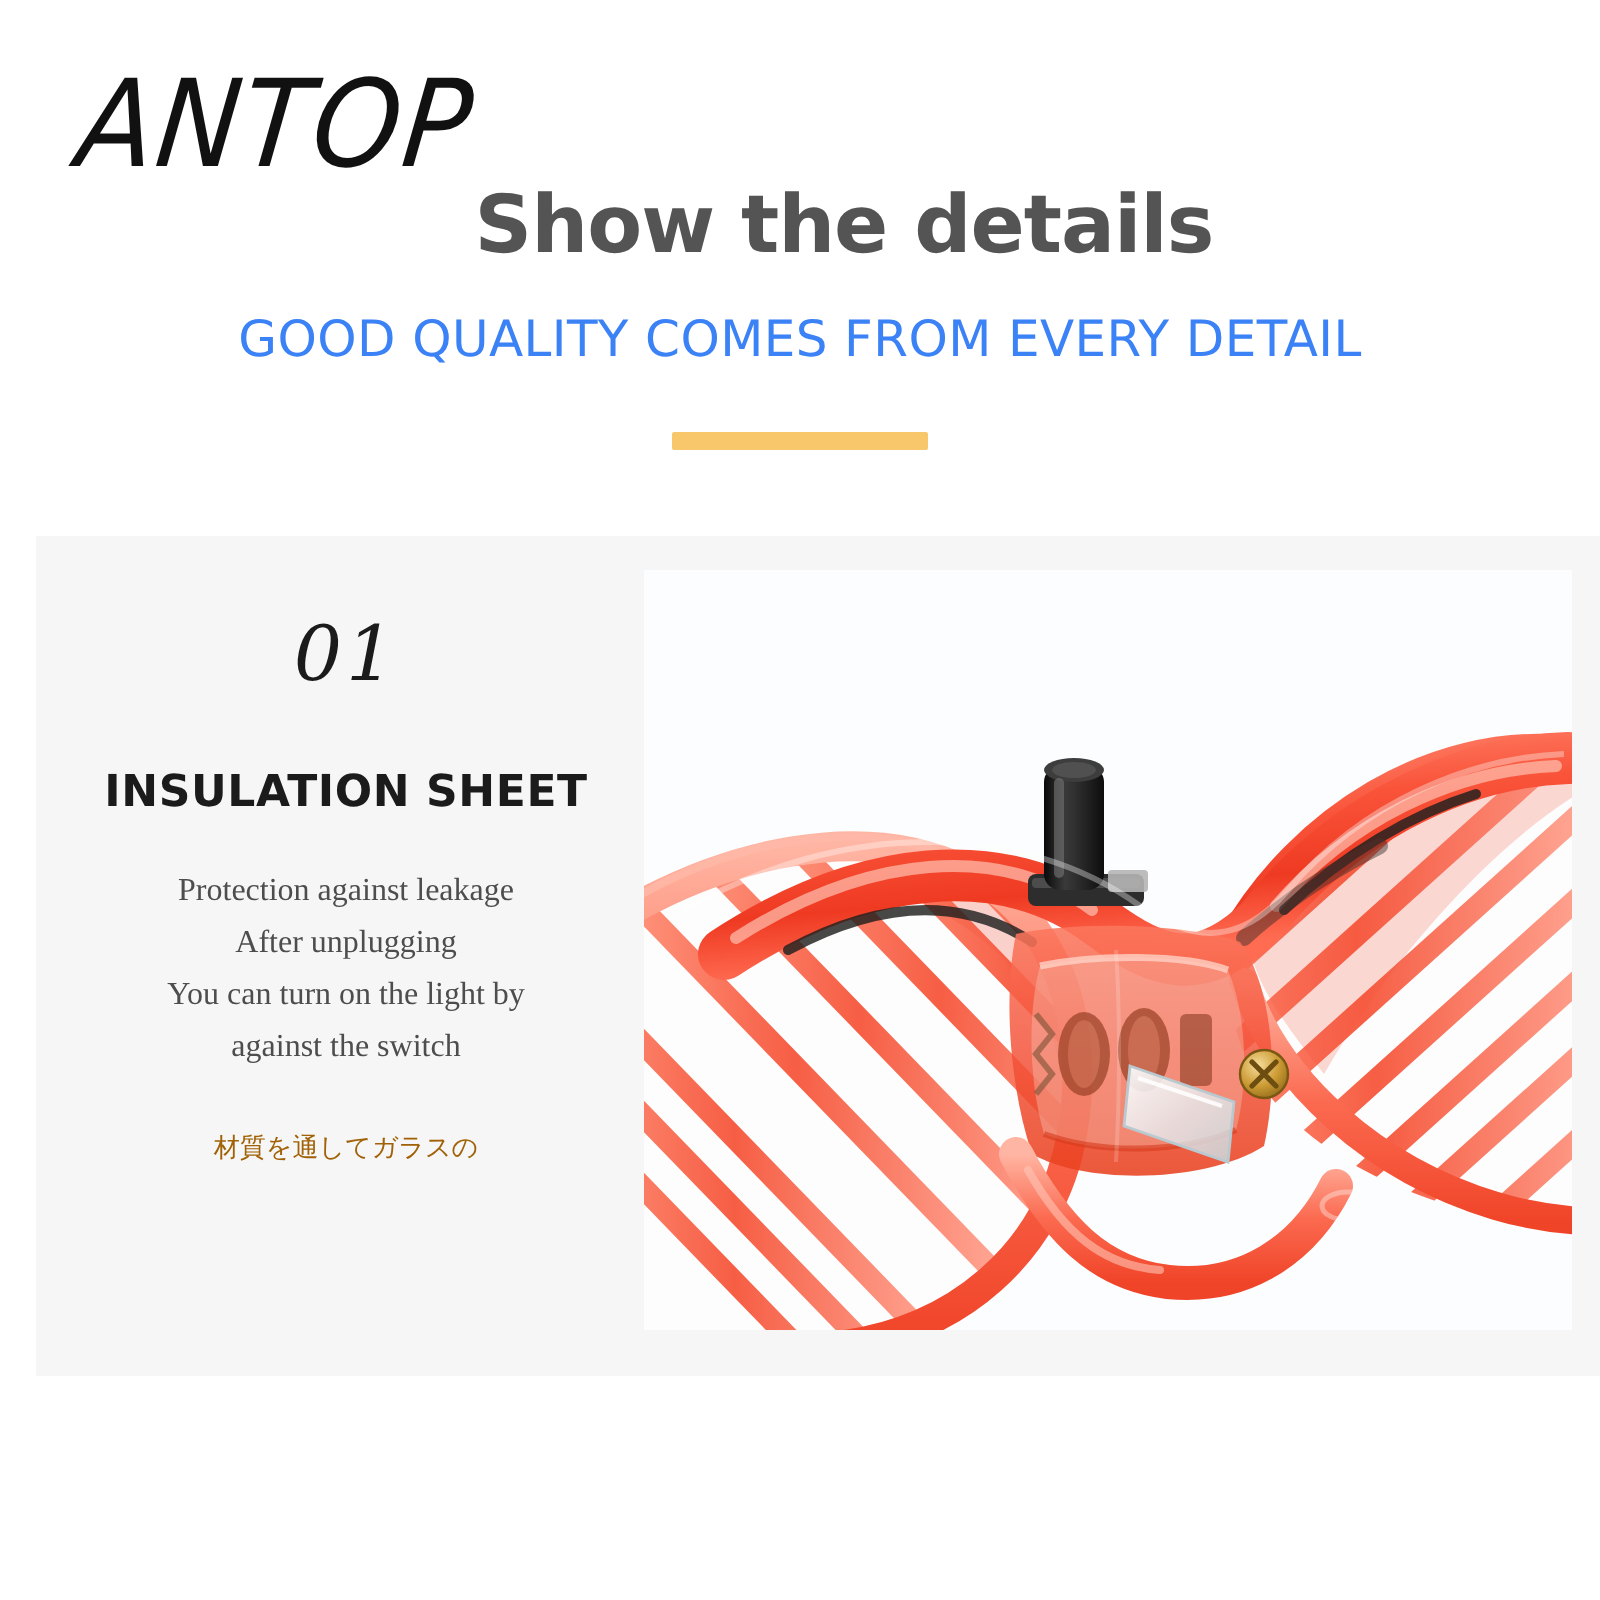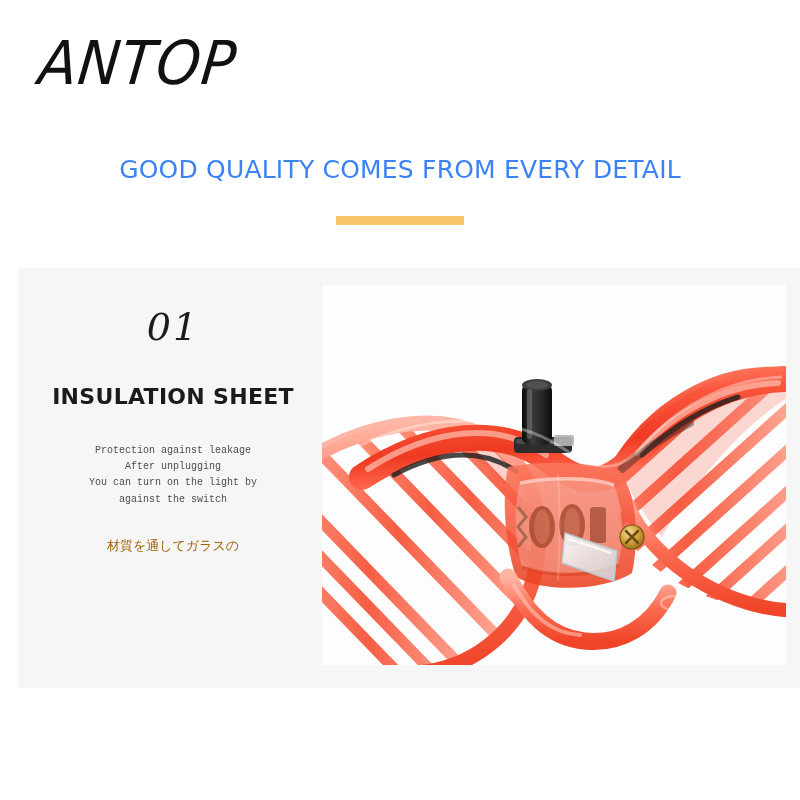--- a/index.html
+++ b/index.html
@@ -169,6 +169,7 @@
 
     <div class="brand-logo">ANTOP</div>
 
+    <div class="headline">Show the details</div>
 
     <div class="subhead">GOOD QUALITY COMES FROM EVERY DETAIL</div>
 

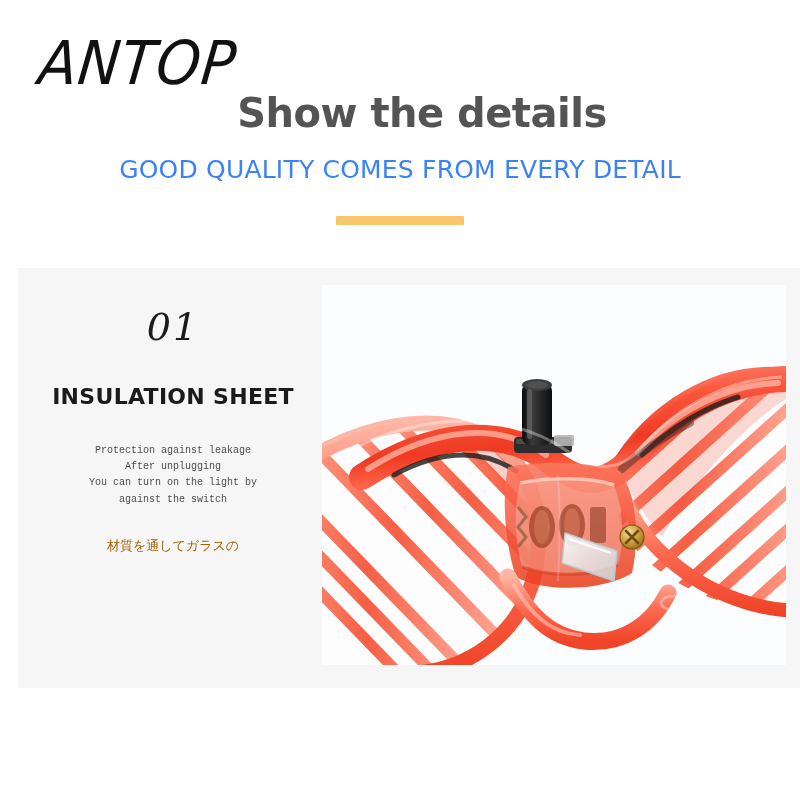--- a/index.html
+++ b/index.html
@@ -125,7 +125,7 @@
     font-weight: 700;
     color: #1b1b1b;
     letter-spacing: 0.3px;
-    margin-bottom: 34px;
+    margin-bottom: 24px;
     white-space: nowrap;
   }
 

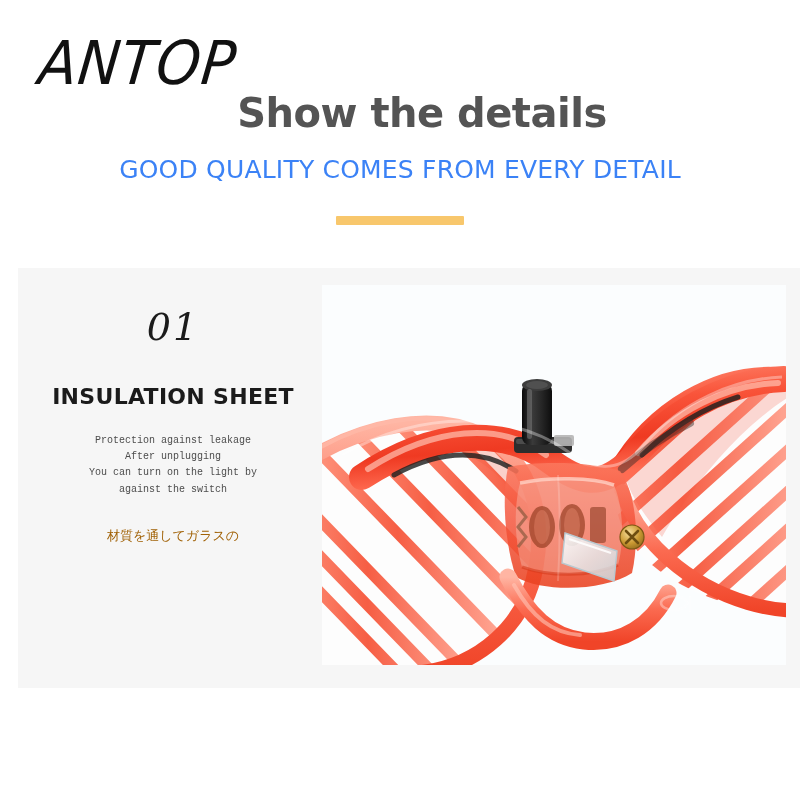--- a/index.html
+++ b/index.html
@@ -130,8 +130,8 @@
   }
 
   .info-body {
-    font-family: Liberation Mono, monospace;
-    font-size: 10px;
+    font-family: Liberation Serif, serif;
+    font-size: 16px;
     font-weight: 400;
     color: #4d4d4d;
     line-height: 1.62;

